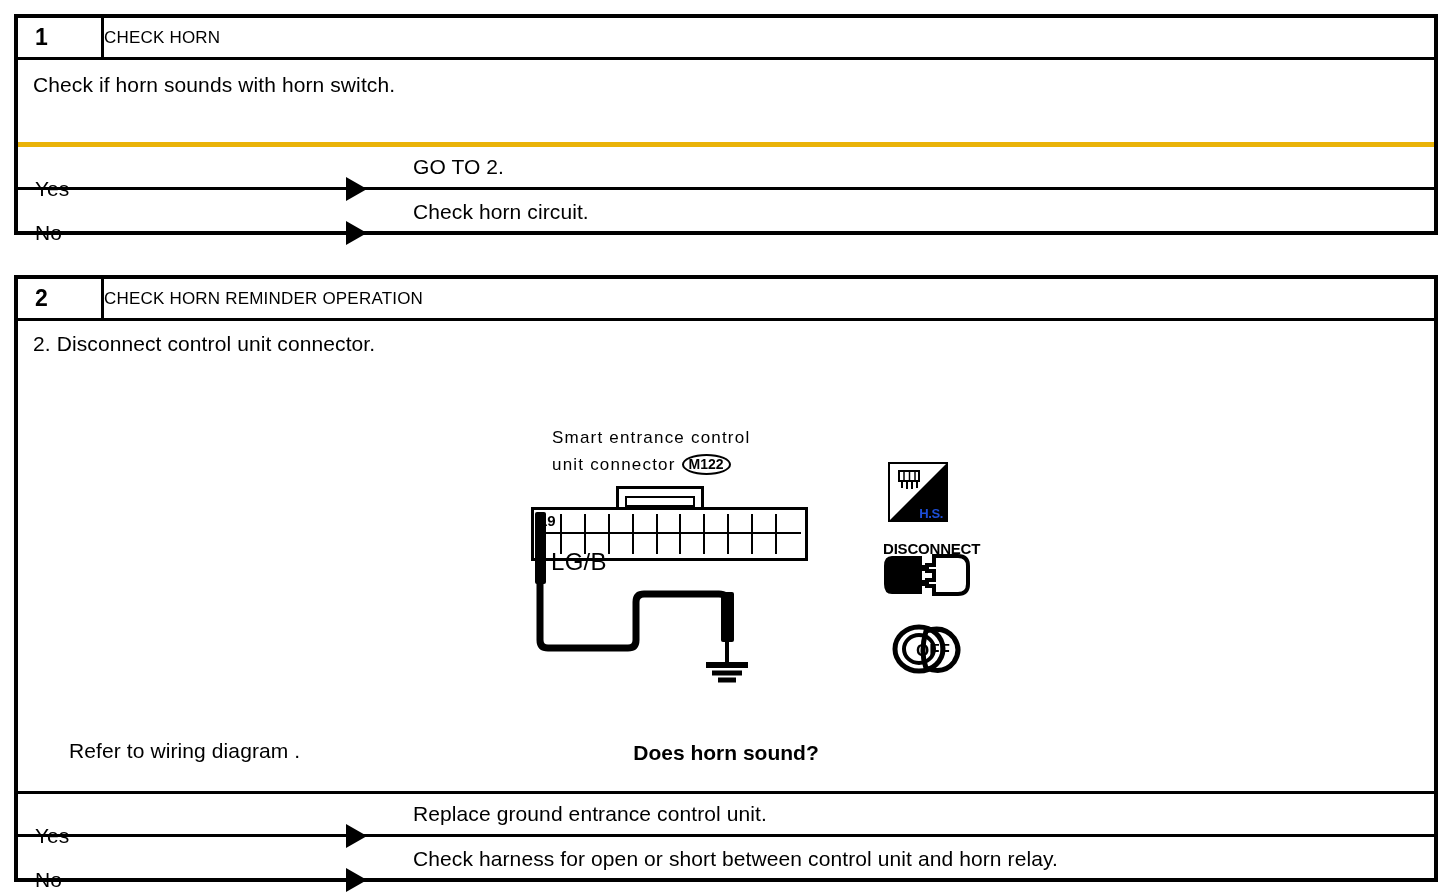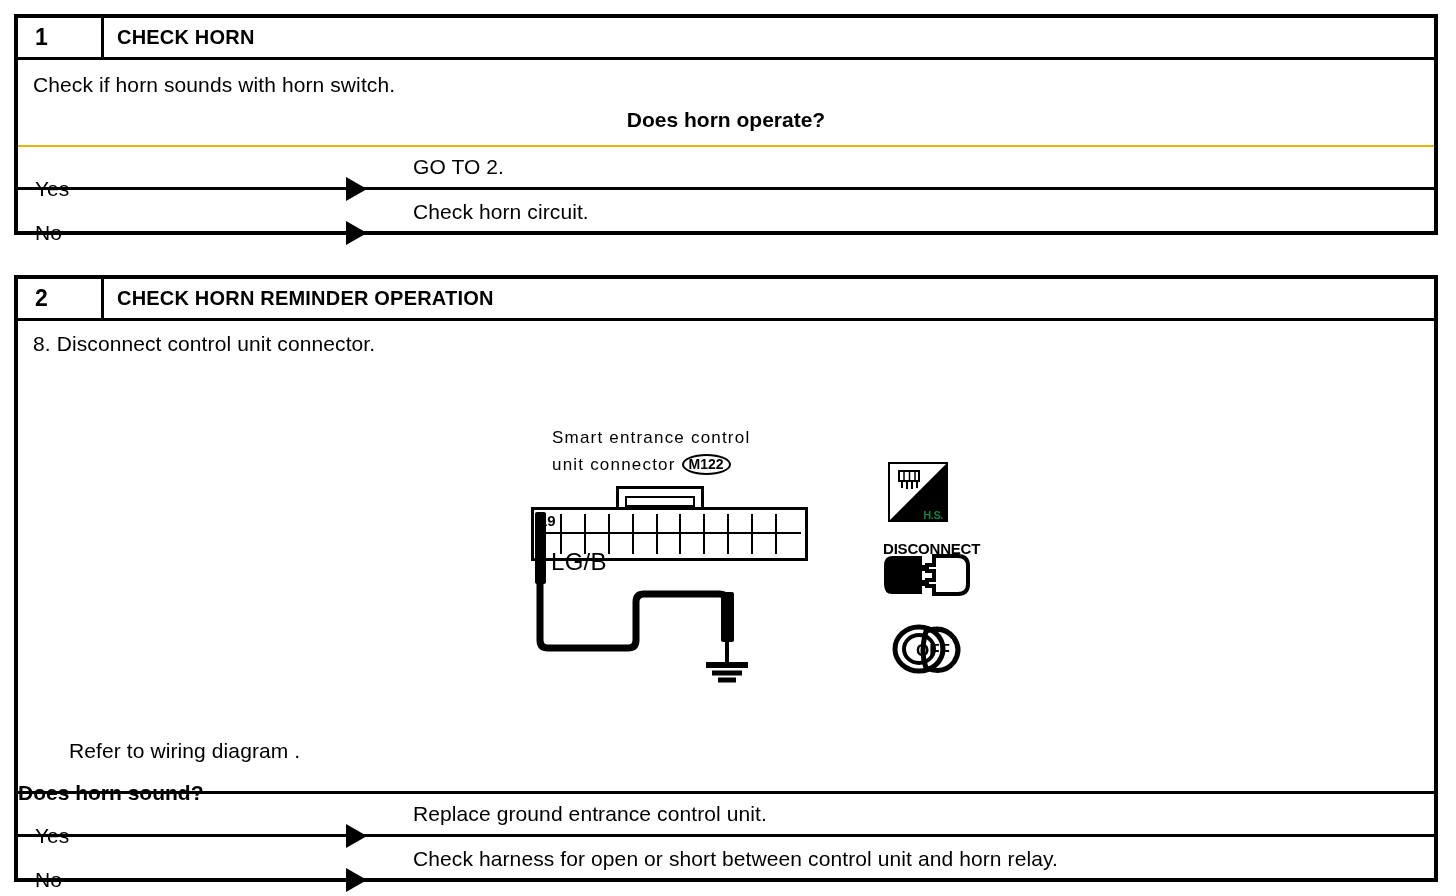--- a/index.html
+++ b/index.html
@@ -50,9 +50,8 @@
     flex: 1 1 auto;
     display: flex;
     align-items: center;
-    padding-left: 13px;
-    font-size: 20px;
-    font-weight: bold;
+    font-size: 17px;
+    font-weight: normal;
     letter-spacing: 0.2px;
   }
 

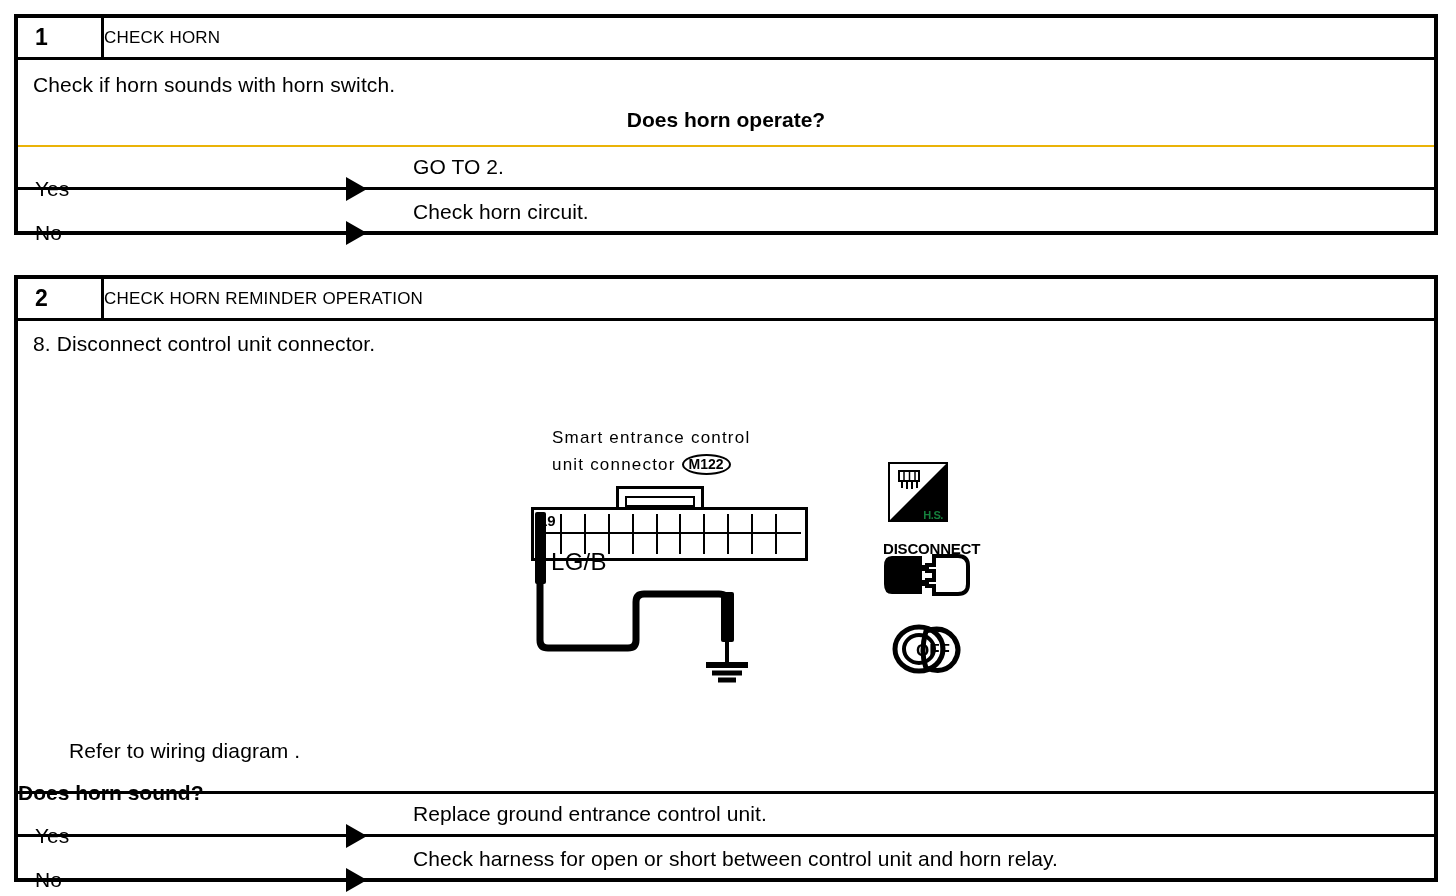--- a/index.html
+++ b/index.html
@@ -60,7 +60,7 @@
     position: relative;
     box-sizing: border-box;
   }
-  #step-body-1 { height: 87px; border-bottom: 2px solid #eab308; }
+  #step-body-1 { height: 87px; border-bottom: 5px solid #eab308; }
   #step-body-2 { height: 473px; border-bottom: 3px solid #000; }
 
   .body-line {

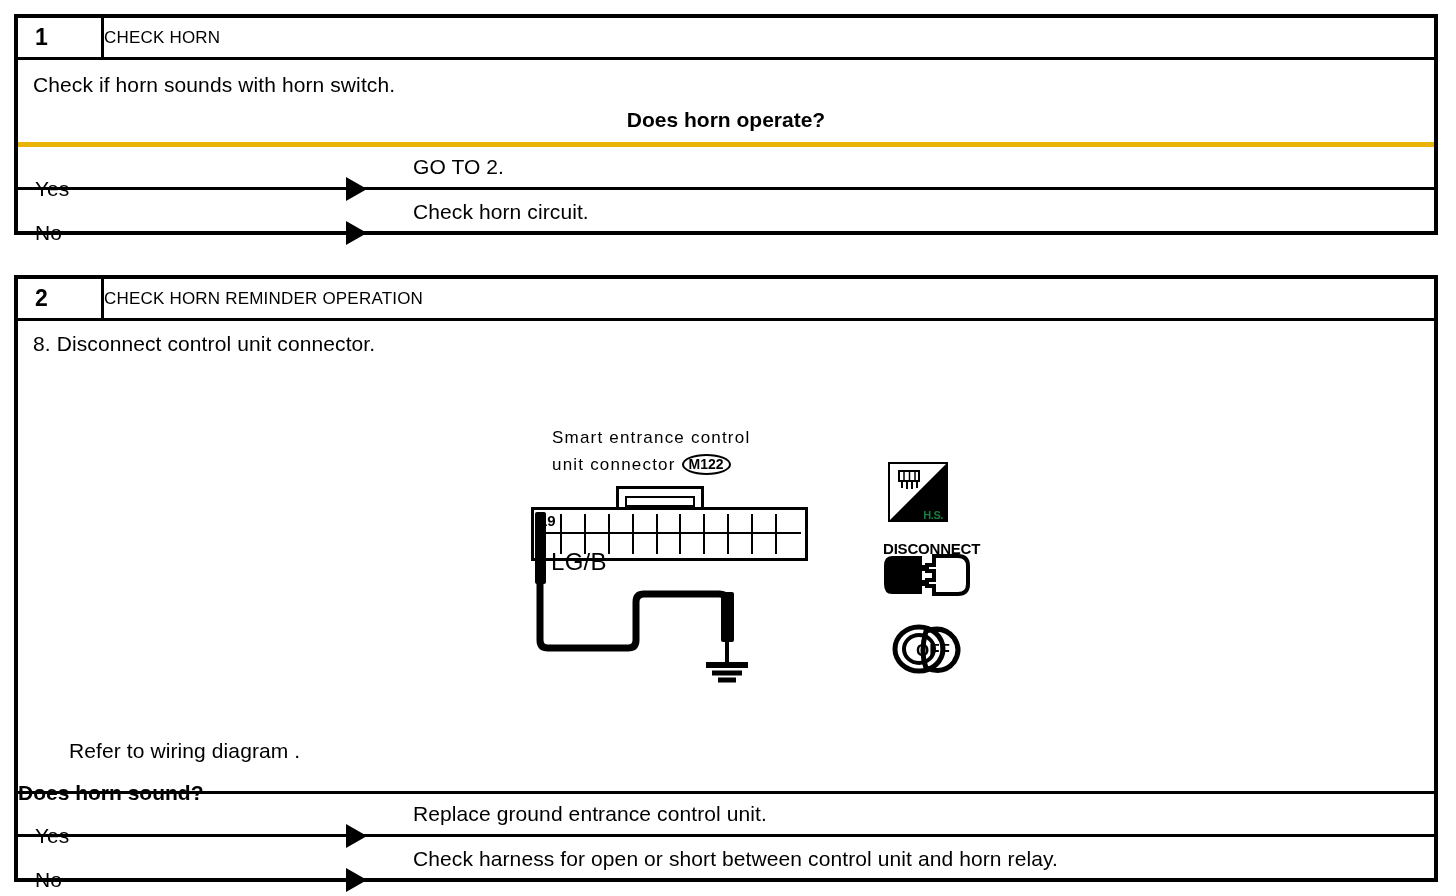--- a/index.html
+++ b/index.html
@@ -322,7 +322,6 @@
 
   <div class="step-body" id="step-body-1">
     <div class="body-line" id="instruction-1">Check if horn sounds with horn switch.</div>
-    <div class="question" id="question-1">Does horn operate?</div>
   </div>
 
   <div class="answer-row divided">

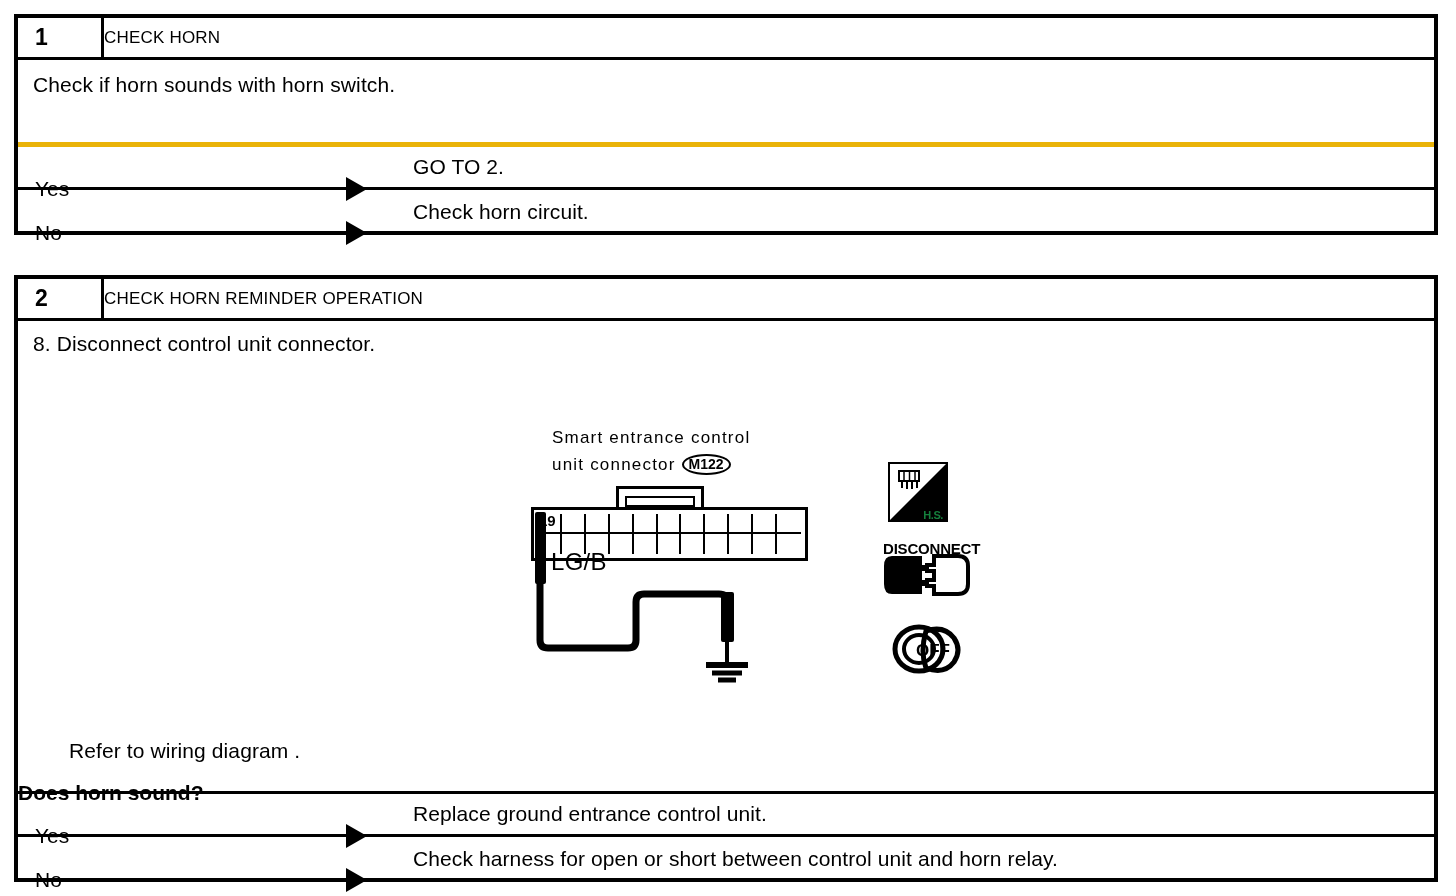--- a/index.html
+++ b/index.html
@@ -351,7 +351,7 @@
 
   <div class="step-body" id="step-body-2">
 
-    <div class="body-line" id="numbered-step-1">8. Disconnect control unit connector.</div>
+    <div class="body-line" id="numbered-step-1">2. Disconnect control unit connector.</div>
 
     <div id="wiring-figure">
 

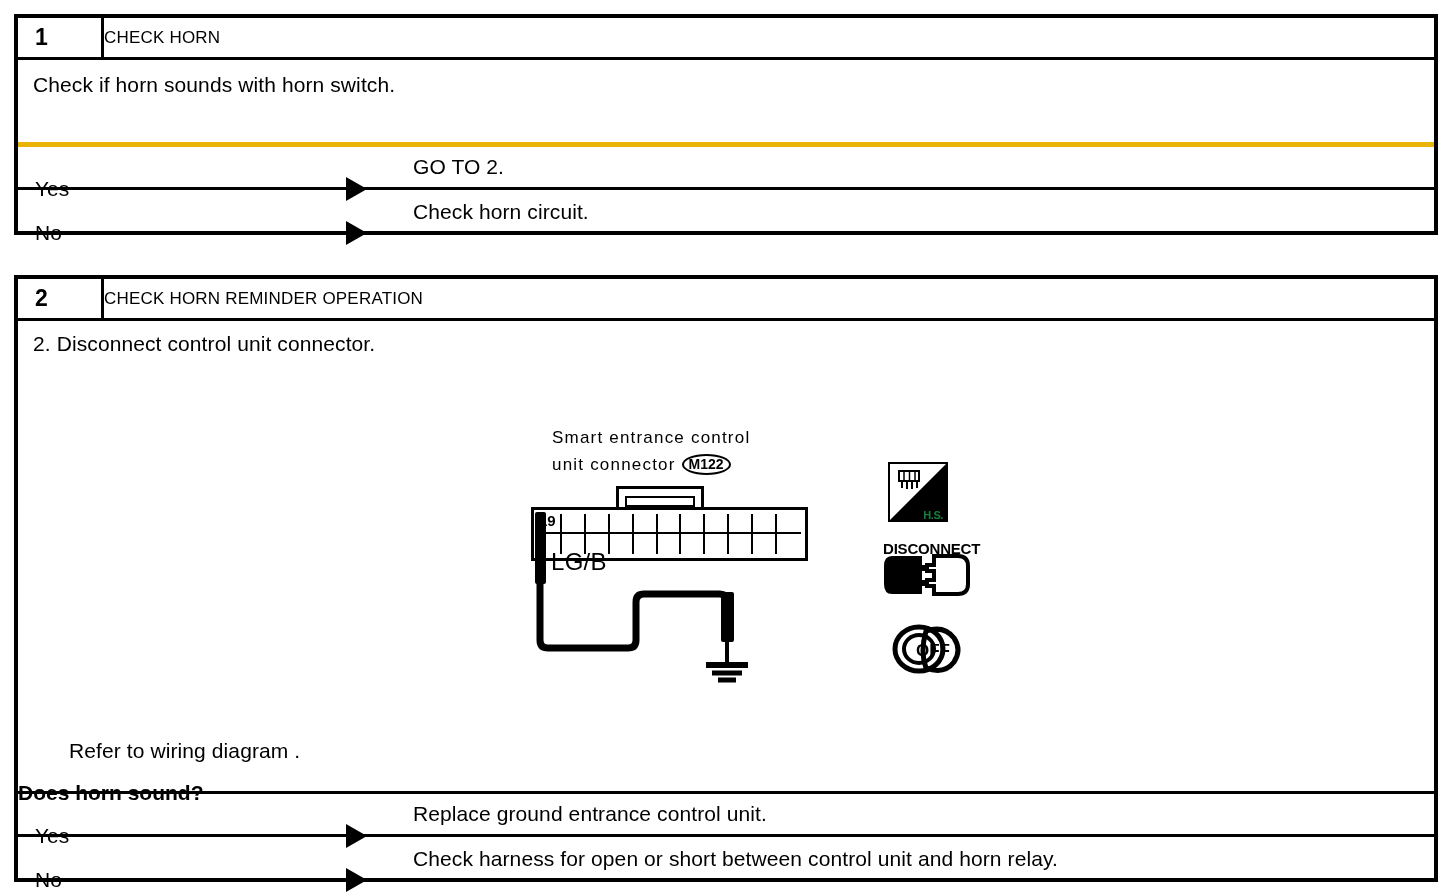--- a/index.html
+++ b/index.html
@@ -281,8 +281,8 @@
     position: absolute;
     right: 3px;
     bottom: -1px;
-    color: #15803d;
-    font-size: 11px;
+    color: #1d4ed8;
+    font-size: 13px;
     font-weight: bold;
     letter-spacing: -0.4px;
   }

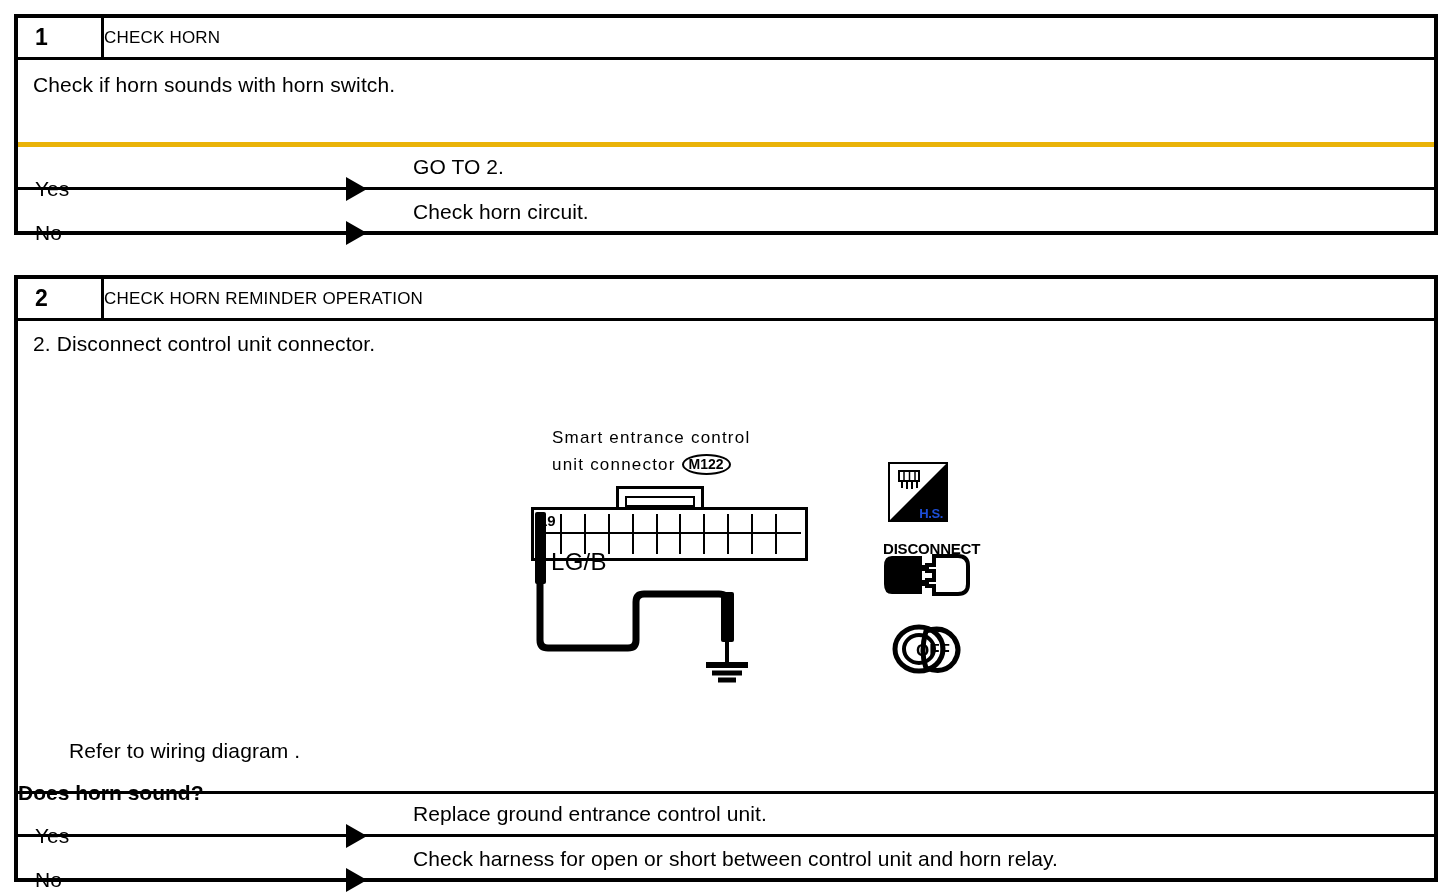--- a/index.html
+++ b/index.html
@@ -81,7 +81,7 @@
     white-space: nowrap;
   }
   #question-1 { left: 0; right: 0; top: 48px; text-align: center; }
-  #question-2 { left: 0; right: 0; top: 460px; }
+  #question-2 { left: 0; right: 0; top: 420px; text-align: center; }
 
   
   .answer-row {

